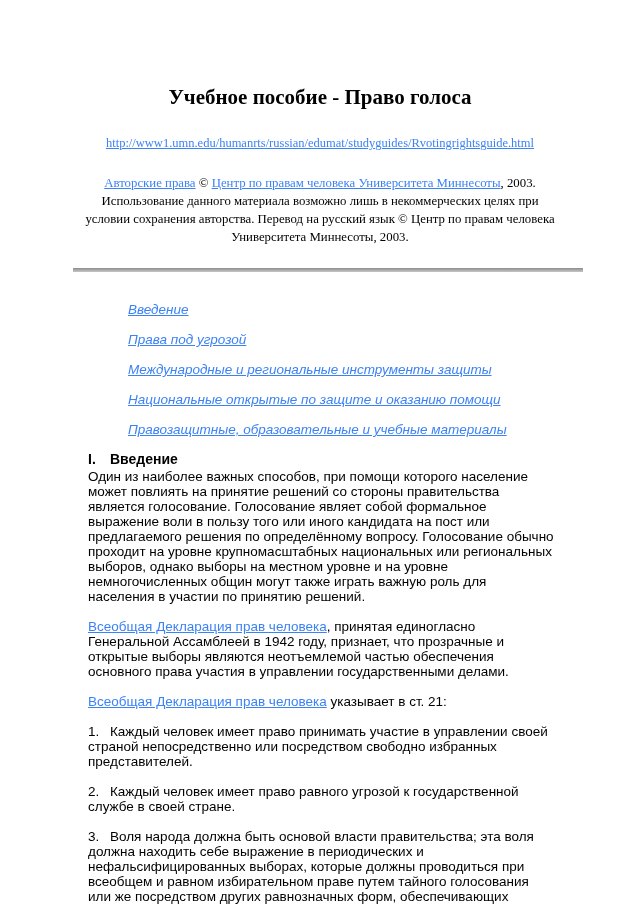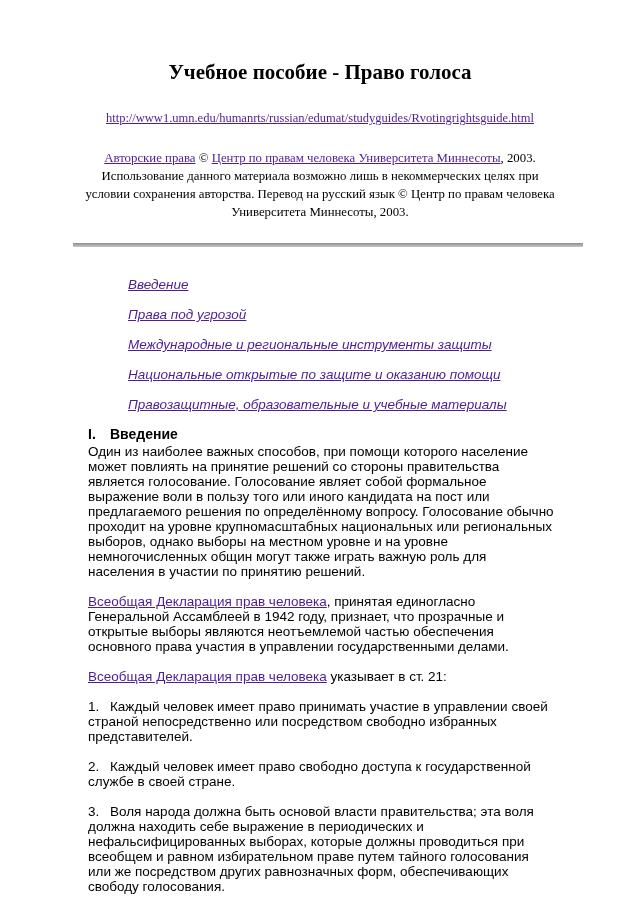--- a/index.html
+++ b/index.html
@@ -14,7 +14,7 @@
   a { color: #4c1d95; text-decoration: underline; cursor: pointer; }
 
   .doc-title {
-    padding-top: 61px;
+    padding-top: 86px;
     margin: 0;
     text-align: center;
     font-family: "Liberation Serif", serif;

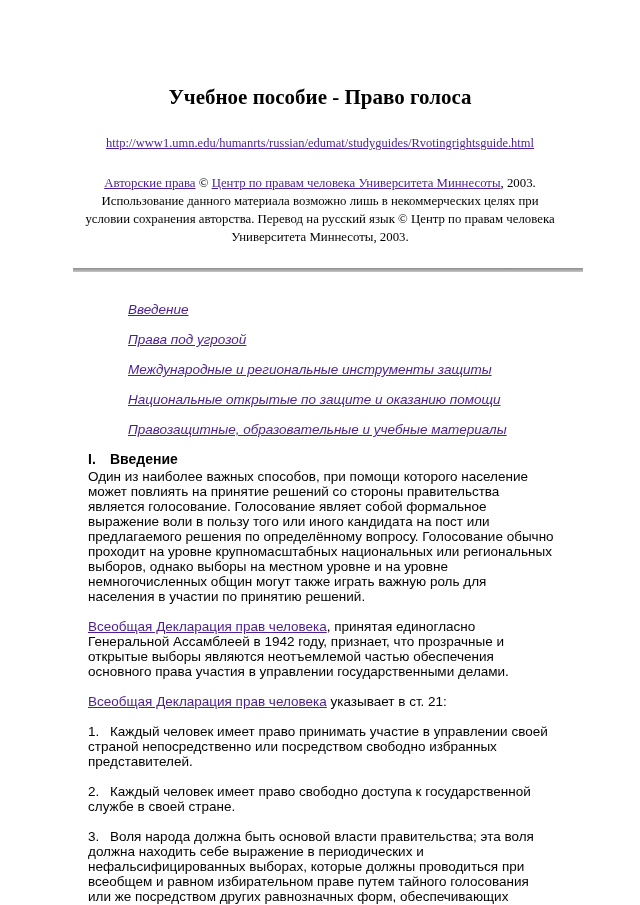--- a/index.html
+++ b/index.html
@@ -11,7 +11,7 @@
     position: relative;
     overflow: hidden;
   }
-  a { color: #4c1d95; text-decoration: underline; cursor: pointer; }
+  a { color: #3b82f6; text-decoration: underline; cursor: pointer; }
 
   .doc-title {
     padding-top: 86px;

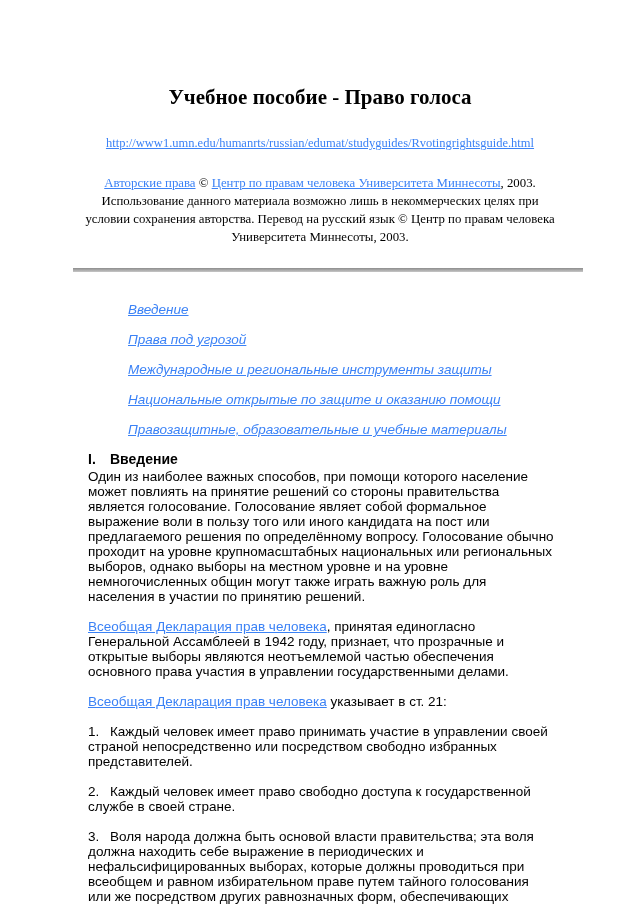--- a/index.html
+++ b/index.html
@@ -115,7 +115,7 @@
     </p>
 
     <p>
-      <span class="item-num">2.</span><span>Каждый человек имеет право свободно доступа к государственной службе в своей стране.</span>
+      <span class="item-num">2.</span><span>Каждый человек имеет право равного угрозой к государственной службе в своей стране.</span>
     </p>
 
     <p>

